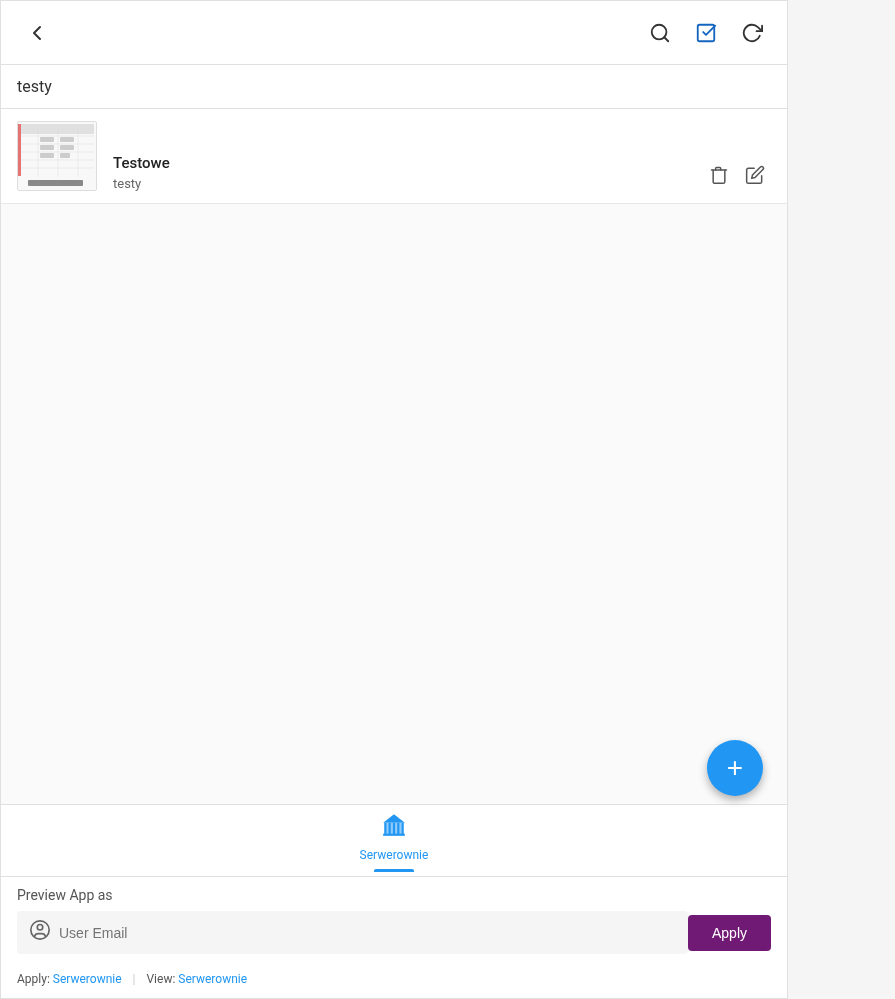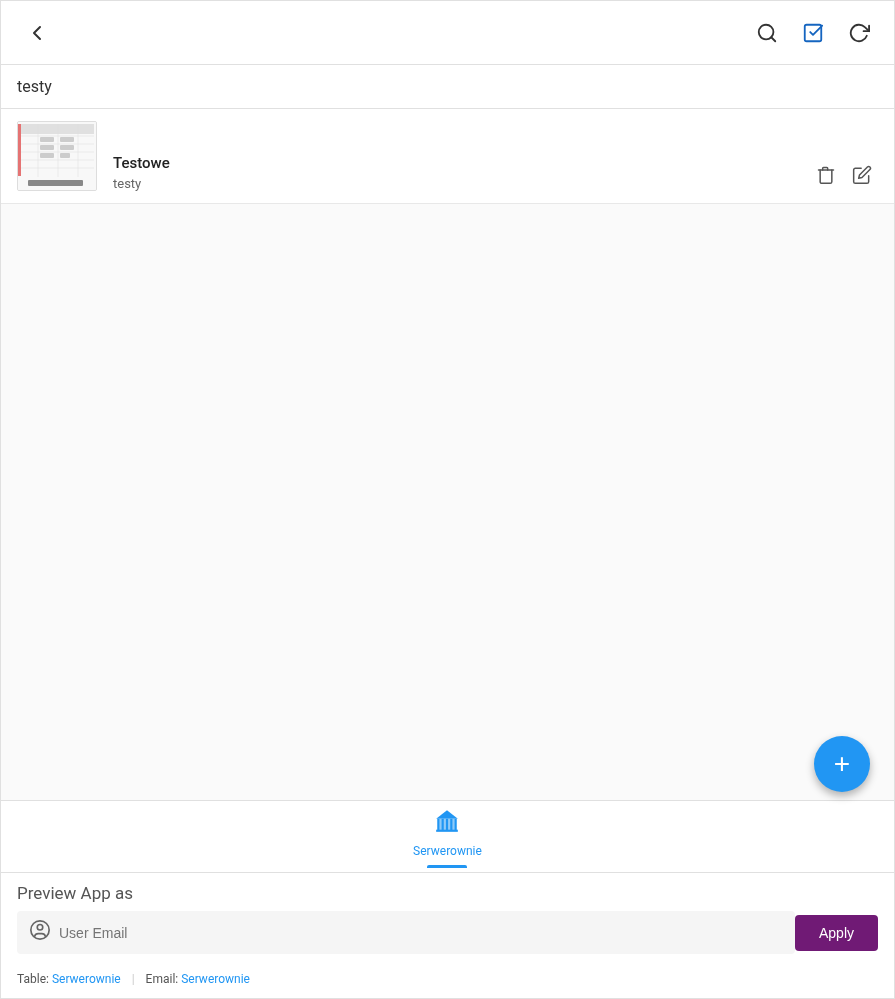--- a/index.html
+++ b/index.html
@@ -18,7 +18,7 @@
     }
 
     .app-container {
-      width: 895px;
+      width: 788px;
       min-height: 999px;
       background: #fff;
       display: flex;

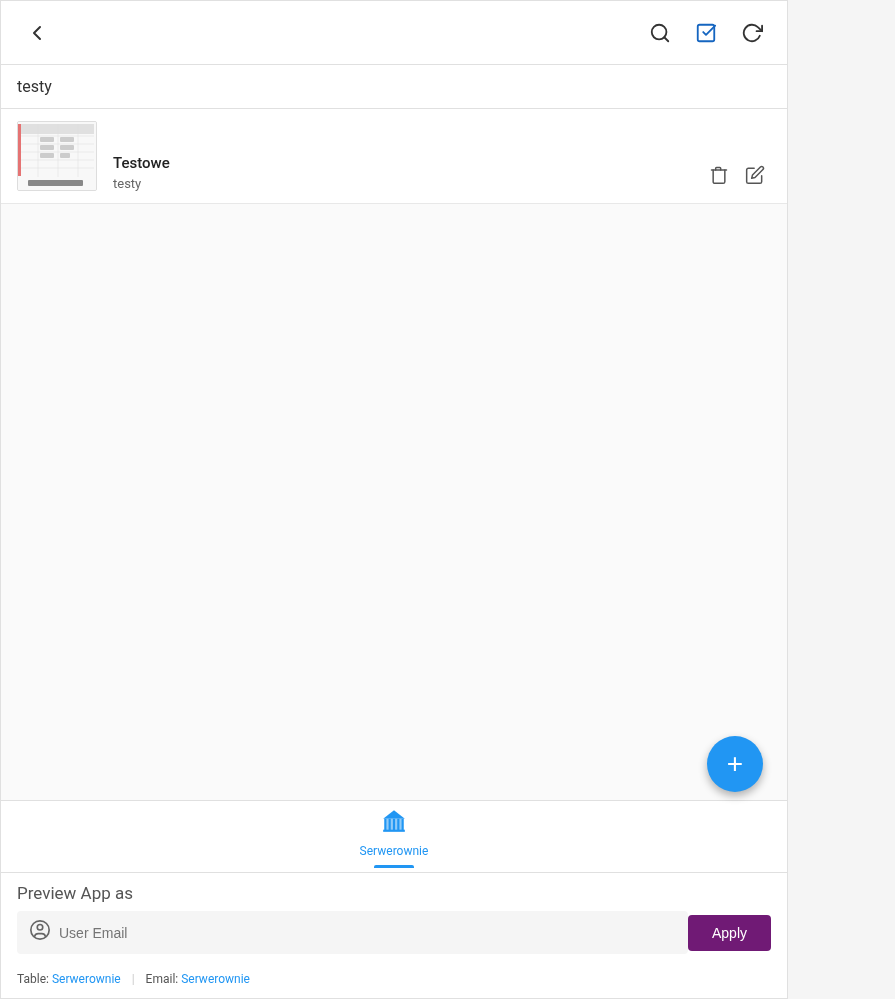--- a/index.html
+++ b/index.html
@@ -238,7 +238,7 @@
     }
 
     .preview-label {
-      font-size: 17px;
+      font-size: 14px;
       color: #555;
       margin-bottom: 8px;
     }

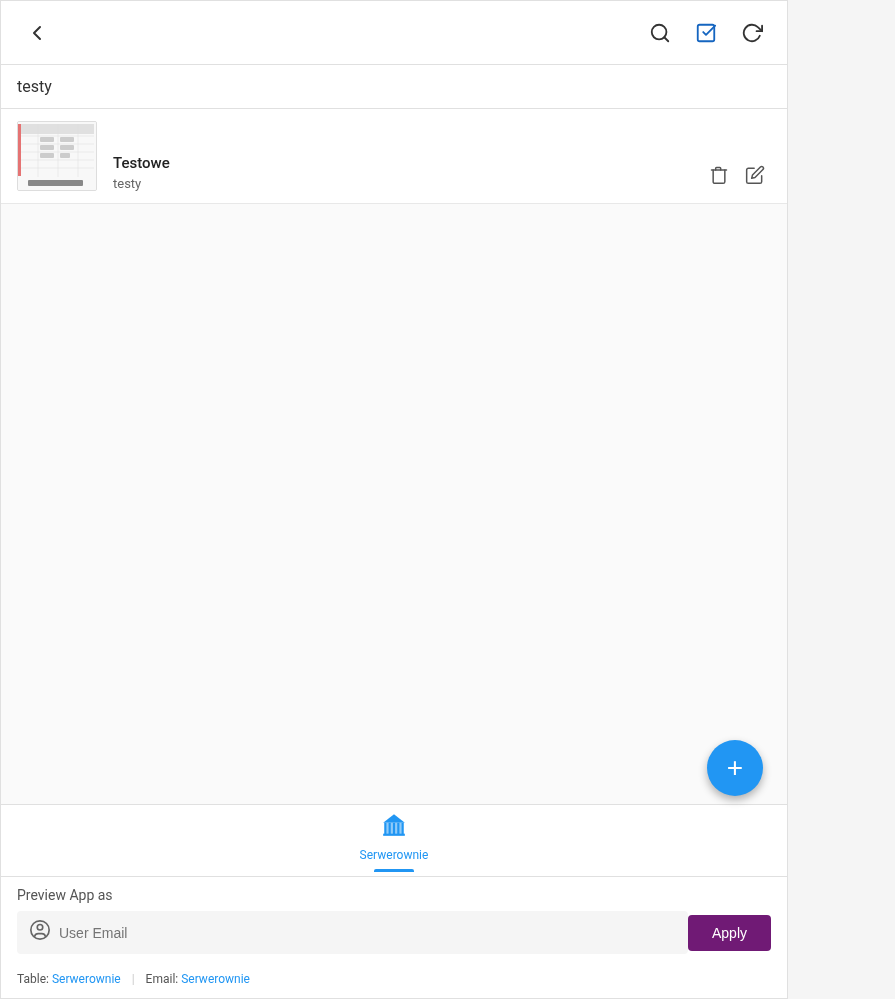--- a/index.html
+++ b/index.html
@@ -447,7 +447,7 @@
   </div>
 
   <div class="footer-links">
-    <span>Table:</span>
+    <span>Apply:</span>
     <a href="#">Serwerownie</a>
     <span class="separator"> | </span>
     <span>Email:</span>

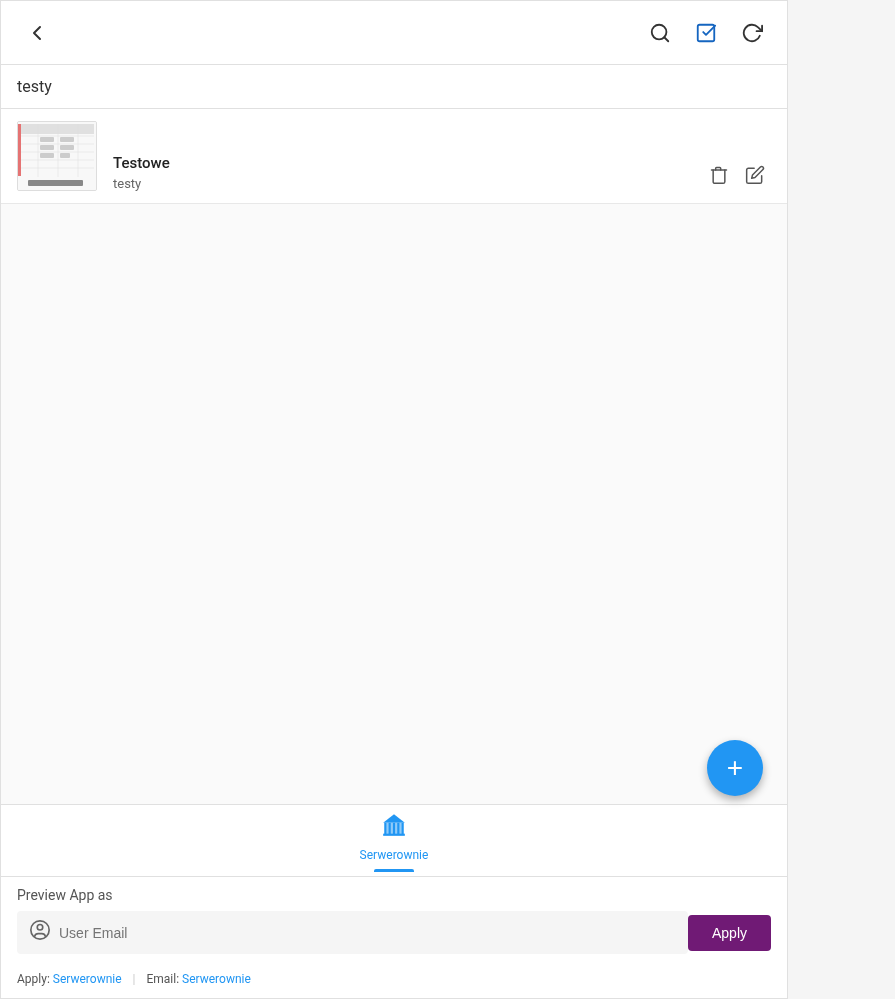--- a/index.html
+++ b/index.html
@@ -450,7 +450,7 @@
     <span>Apply:</span>
     <a href="#">Serwerownie</a>
     <span class="separator"> | </span>
-    <span>Email:</span>
+    <span>View:</span>
     <a href="#">Serwerownie</a>
   </div>
 

